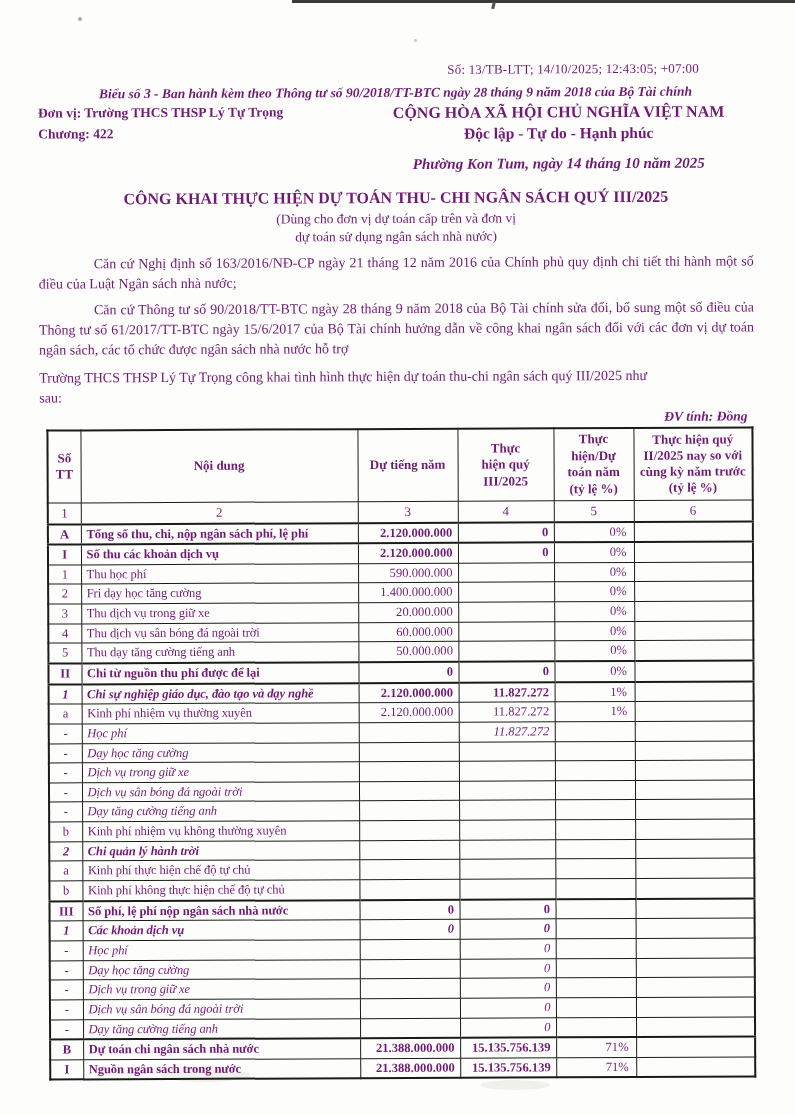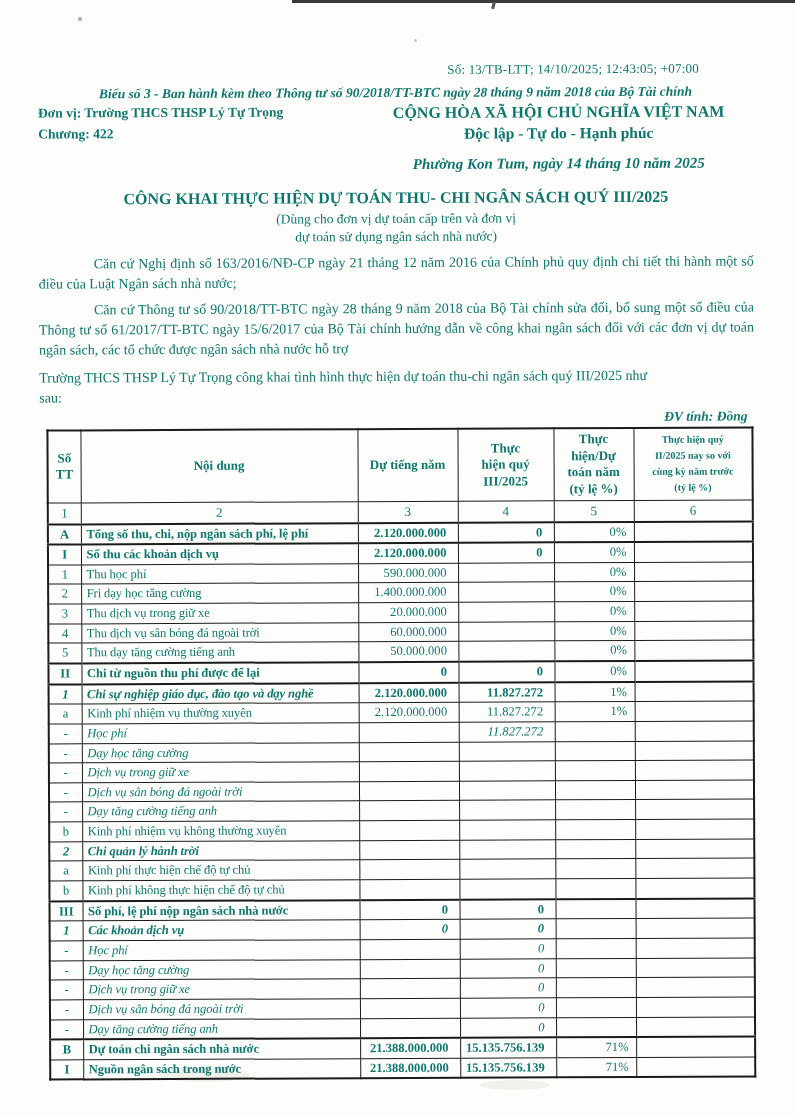--- a/index.html
+++ b/index.html
@@ -4,7 +4,7 @@
 <style>
   html,body{margin:0;padding:0;background:#e8e8e8;}
   .page{position:relative;width:795px;height:1115px;background:#fdfdfb;overflow:hidden;
-        font-family:"Liberation Serif","DejaVu Serif",serif;color:#0f766e;}
+        font-family:"Liberation Serif","DejaVu Serif",serif;color:#701a75;}
   .scan-top{position:absolute;top:0;left:292px;width:503px;height:3px;background:#3a3a3a;}
   .speck-a{position:absolute;left:78px;top:17px;width:4px;height:4px;background:#aaa;border-radius:50%;}
   .speck-b{position:absolute;left:414px;top:39px;width:3px;height:3px;background:#c6c6c2;border-radius:50%;}

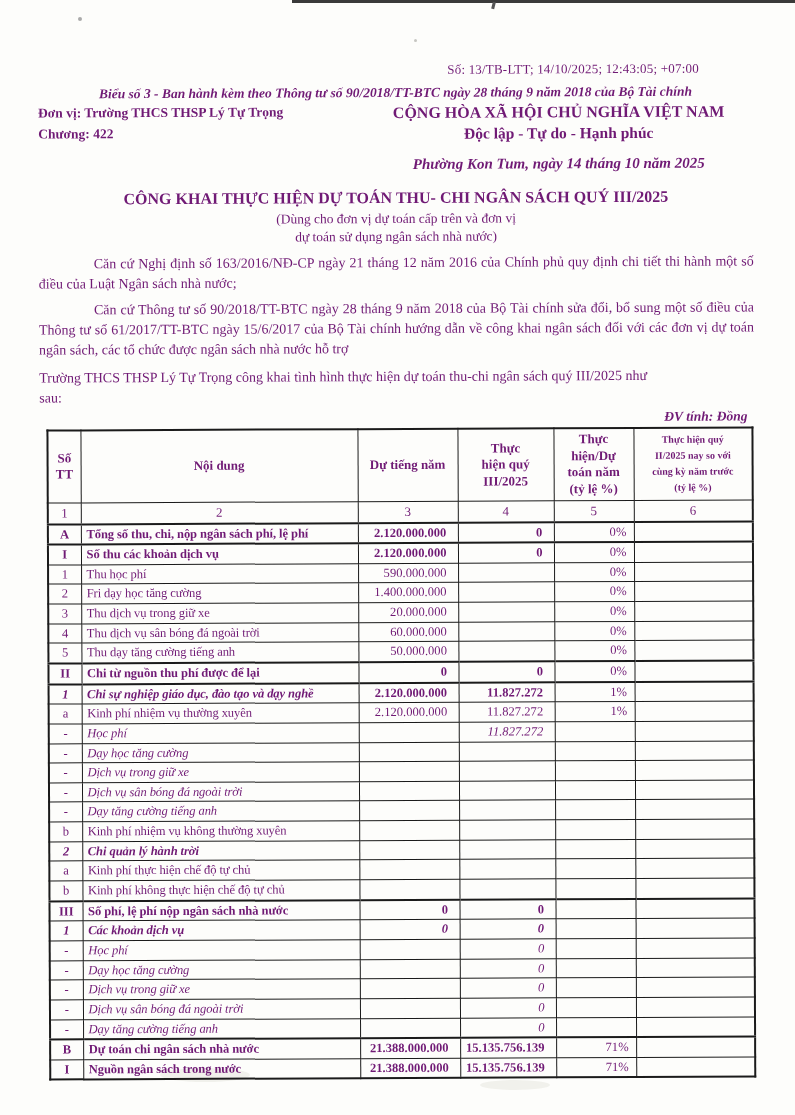--- a/index.html
+++ b/index.html
@@ -38,7 +38,7 @@
   table{border:2px solid #1b1b1b;}
   thead th{font-weight:bold;font-size:13px;line-height:16.5px;text-align:center;
            vertical-align:middle;white-space:pre-line;}
-  thead th.small{font-size:10px;line-height:16px;}
+  thead th.small{font-size:13px;line-height:16px;}
   tr.head-main{height:72px;}
   tr.head-idx td{height:20px;text-align:center;font-size:13px;line-height:20px;}
   tbody td{height:18.65px;line-height:18.6px;font-size:12.6px;white-space:nowrap;overflow:hidden;}

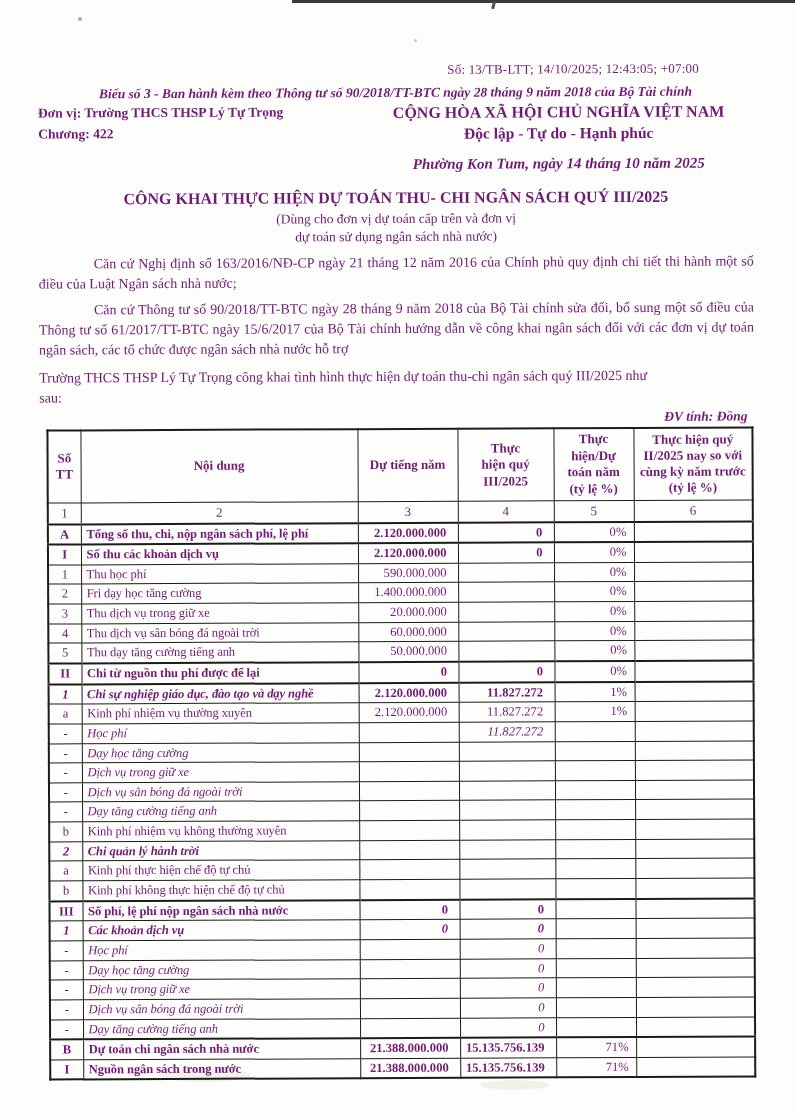--- a/index.html
+++ b/index.html
@@ -44,7 +44,7 @@
   tbody td{height:18.65px;line-height:18.6px;font-size:12.6px;white-space:nowrap;overflow:hidden;}
   td.no{text-align:center;}
   td.lbl{padding-left:5px;letter-spacing:-.1px;}
-  td.num{text-align:right;padding-right:11px;}
+  td.num{text-align:right;padding-right:5px;}
   td.pct{text-align:right;padding-right:7px;}
   .b{font-weight:bold;}
   .i{font-style:italic;}

